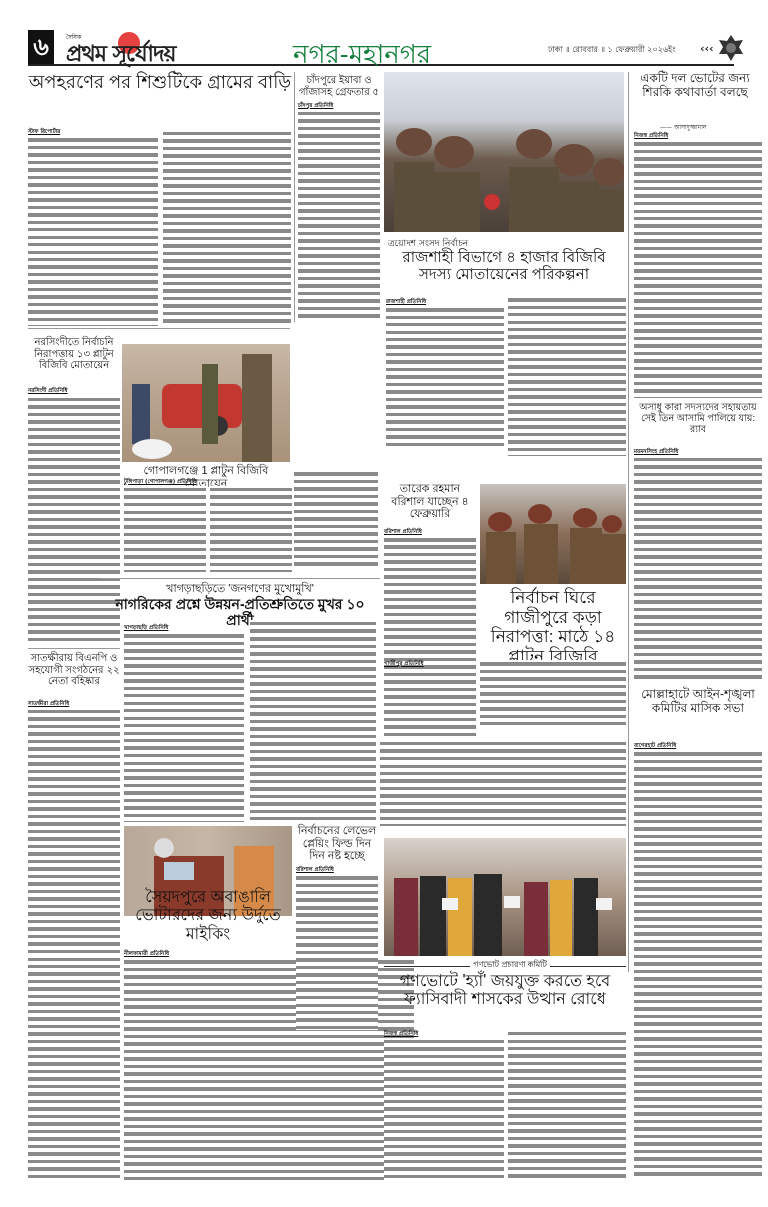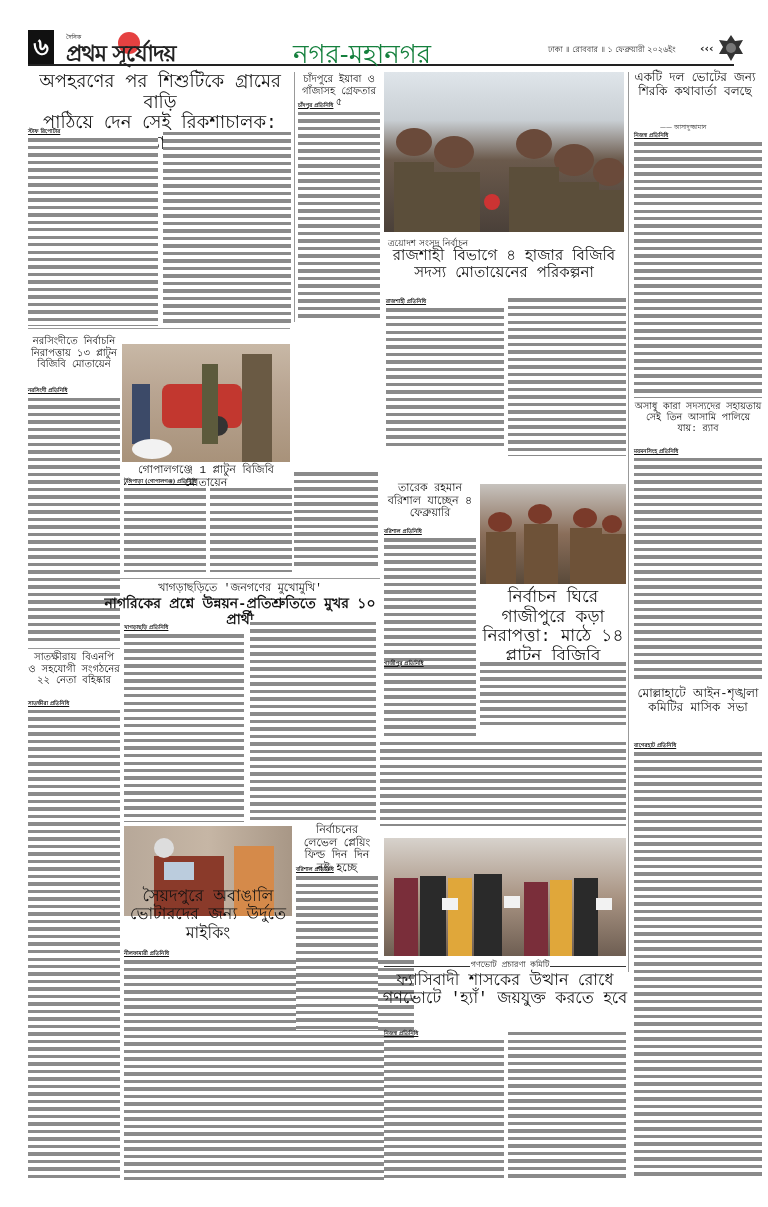--- a/index.html
+++ b/index.html
@@ -15,7 +15,7 @@
 .dateline{left:520px;top:13px;font:8px "DejaVu Sans",sans-serif;color:#333}
 .emblem{left:690px;top:5px;width:26px;height:26px}
 .arrows{left:672px;top:12px;font:bold 11px "DejaVu Sans",sans-serif;color:#222}
-.head{font-family:Liberation Mono, monospace;color:#111;line-height:1.15;text-align:center}
+.head{font-family:Liberation Sans, sans-serif;color:#111;line-height:1.15;text-align:center}
 .byline{font:bold 5.5px "DejaVu Sans",sans-serif;color:#111;text-decoration:underline}
 .txt{background:repeating-linear-gradient(#fff 0,#fff 2px,#8a8a8a 2px,#8a8a8a 5.5px,#fff 5.5px,#fff 7.5px)}
 .photo{overflow:hidden}

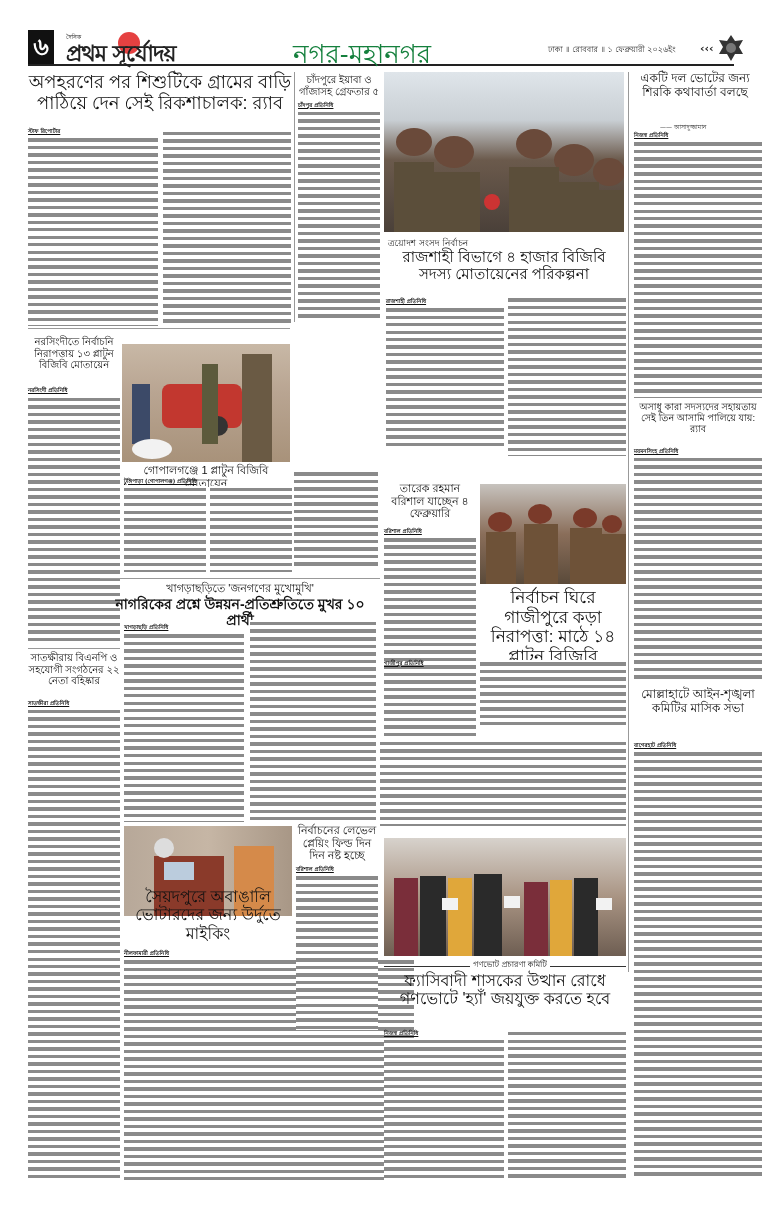--- a/index.html
+++ b/index.html
@@ -41,7 +41,6 @@
 
 <div class="abs head" style="left:26px;top:72px;width:268px;font-size:18px;">
   <div>অপহরণের পর শিশুটিকে গ্রামের বাড়ি</div>
-  <div>পাঠিয়ে দেন সেই রিকশাচালক: র‍্যাব</div>
 </div>
 <div class="abs byline" style="left:28px;top:128px">স্টাফ রিপোর্টার</div>
 <div class="abs txt" style="left:28px;top:136px;width:130px;height:190px"></div>

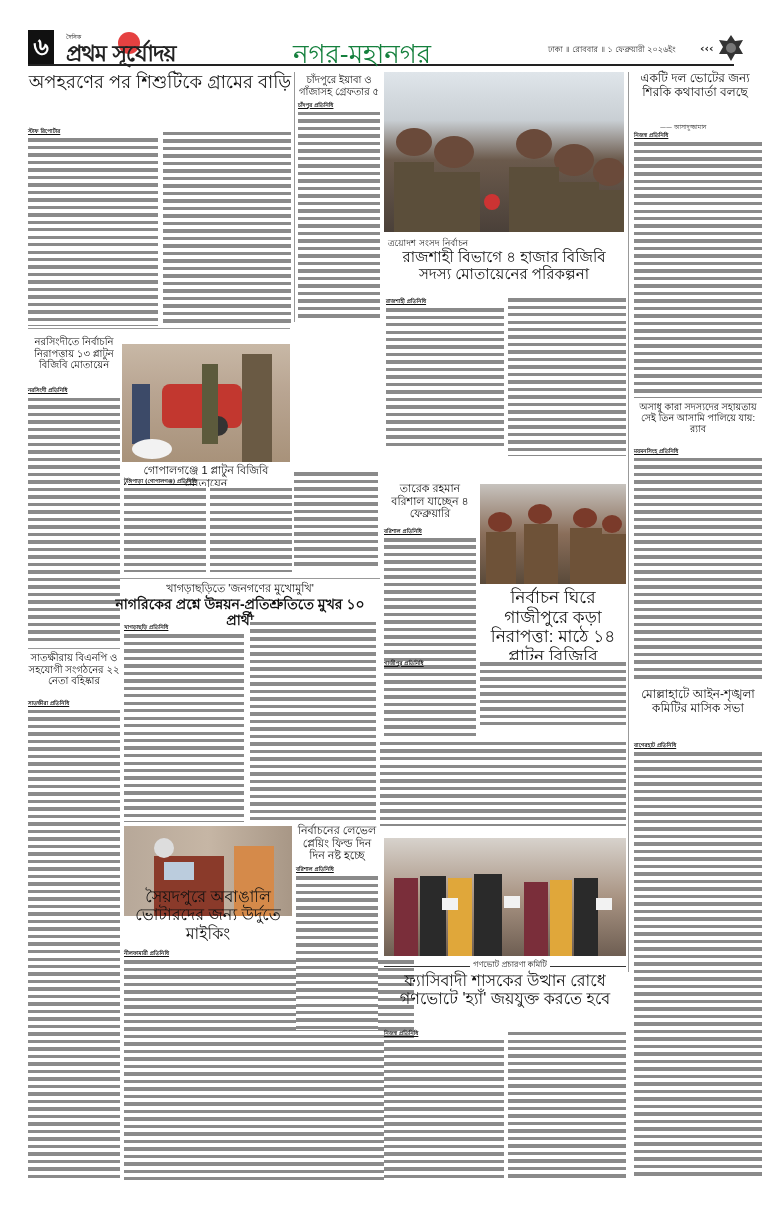--- a/index.html
+++ b/index.html
@@ -194,8 +194,8 @@
 <div class="abs" style="left:384px;top:966px;width:242px;height:1px;background:#333"></div>
 <div class="abs head" style="left:470px;top:960px;width:80px;font-size:8px;background:#fff">গণভোট প্রচারণা কমিটি</div>
 <div class="abs head" style="left:380px;top:972px;width:250px;font-size:16px">
+  <div>গণভোটে 'হ্যাঁ' জয়যুক্ত করতে হবে</div>
   <div>ফ্যাসিবাদী শাসকের উত্থান রোধে</div>
-  <div>গণভোটে 'হ্যাঁ' জয়যুক্ত করতে হবে</div>
 </div>
 <div class="abs byline" style="left:384px;top:1030px">নিজস্ব প্রতিনিধি</div>
 <div class="abs txt" style="left:384px;top:1038px;width:120px;height:142px"></div>

